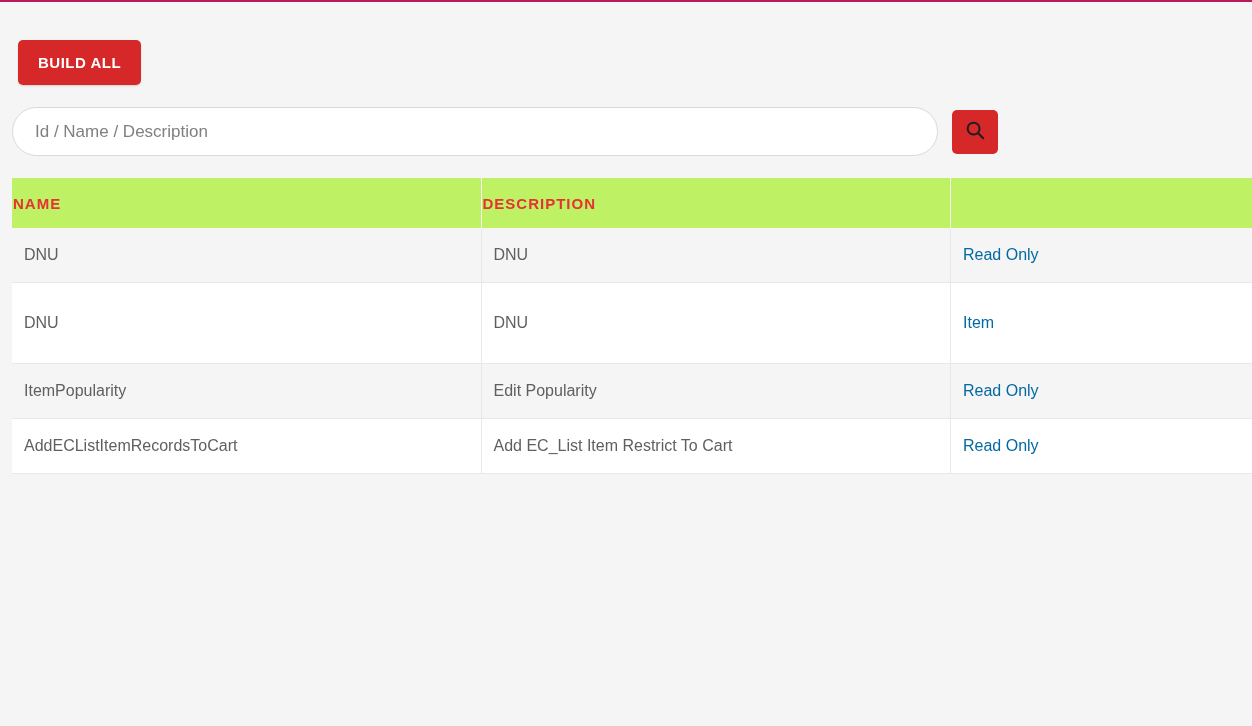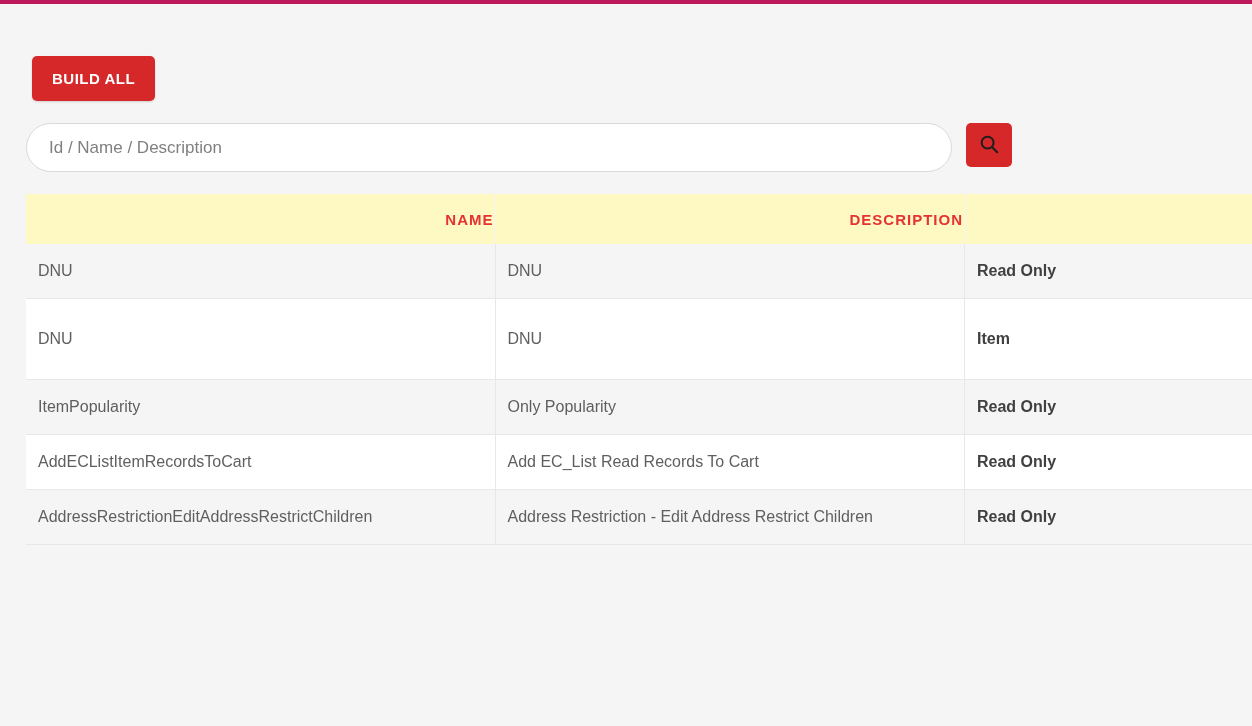--- a/index.html
+++ b/index.html
@@ -13,8 +13,8 @@
   .page {
     width: 1252px;
     height: 726px;
-    padding: 14px;
-    border-top: 4px solid #be185d;
+    padding: 0;
+    border-top: 2px solid #be185d;
     position: relative;
   }
   .toolbar {

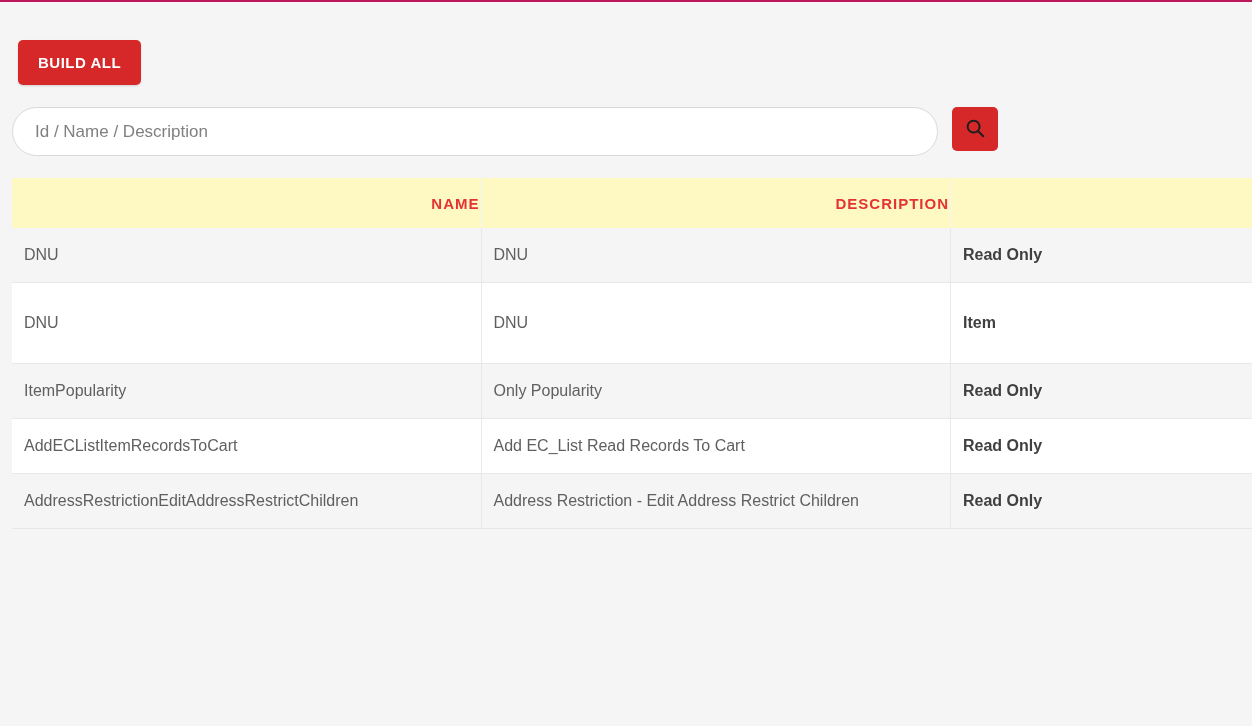--- a/index.html
+++ b/index.html
@@ -34,7 +34,7 @@
   }
   .search-row {
     display: flex;
-    align-items: flex-start;
+    align-items: center;
     gap: 14px;
     padding: 12px 12px 22px 12px;
   }

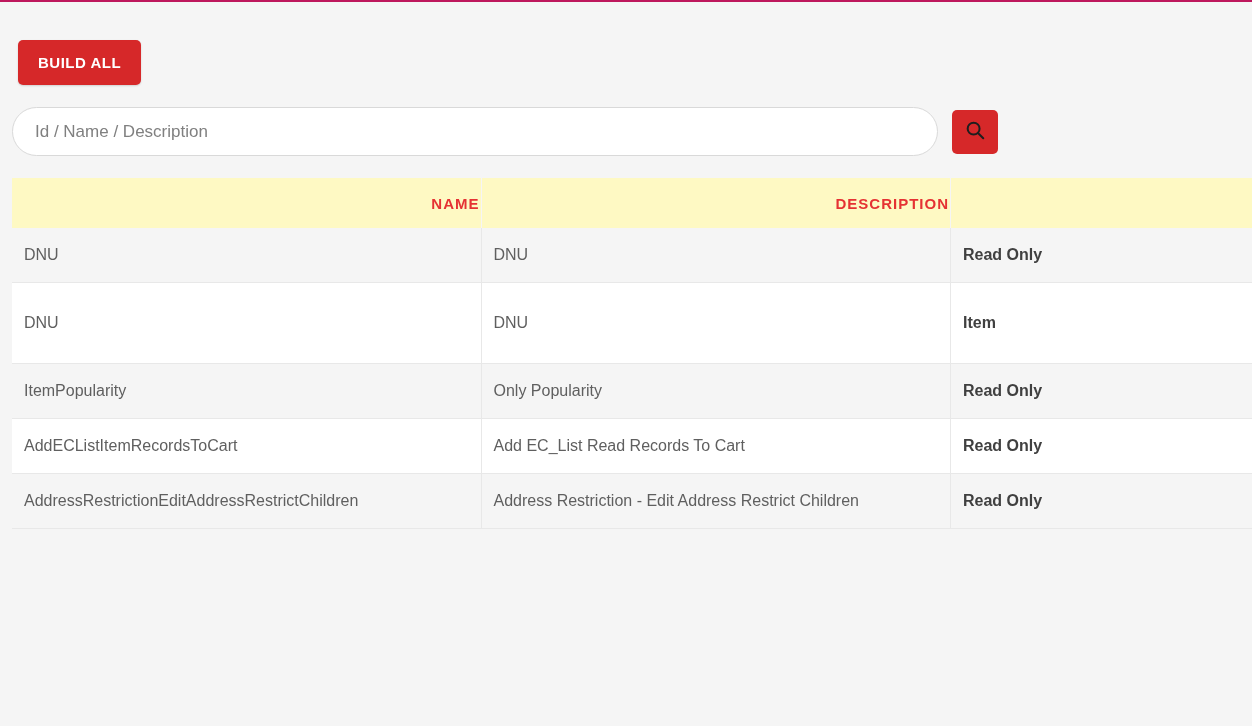--- a/index.html
+++ b/index.html
@@ -75,13 +75,13 @@
     border-spacing: 0;
   }
   thead th {
-    background: #fef9c3;
+    background: #bef264;
     color: #e53233;
     font-weight: 700;
     font-size: 15px;
     letter-spacing: 1px;
     height: 50px;
-    text-align: right;
+    text-align: left;
     border-right: 1px solid #f5f5f5;
   }
   thead th:last-child { border-right: none; }

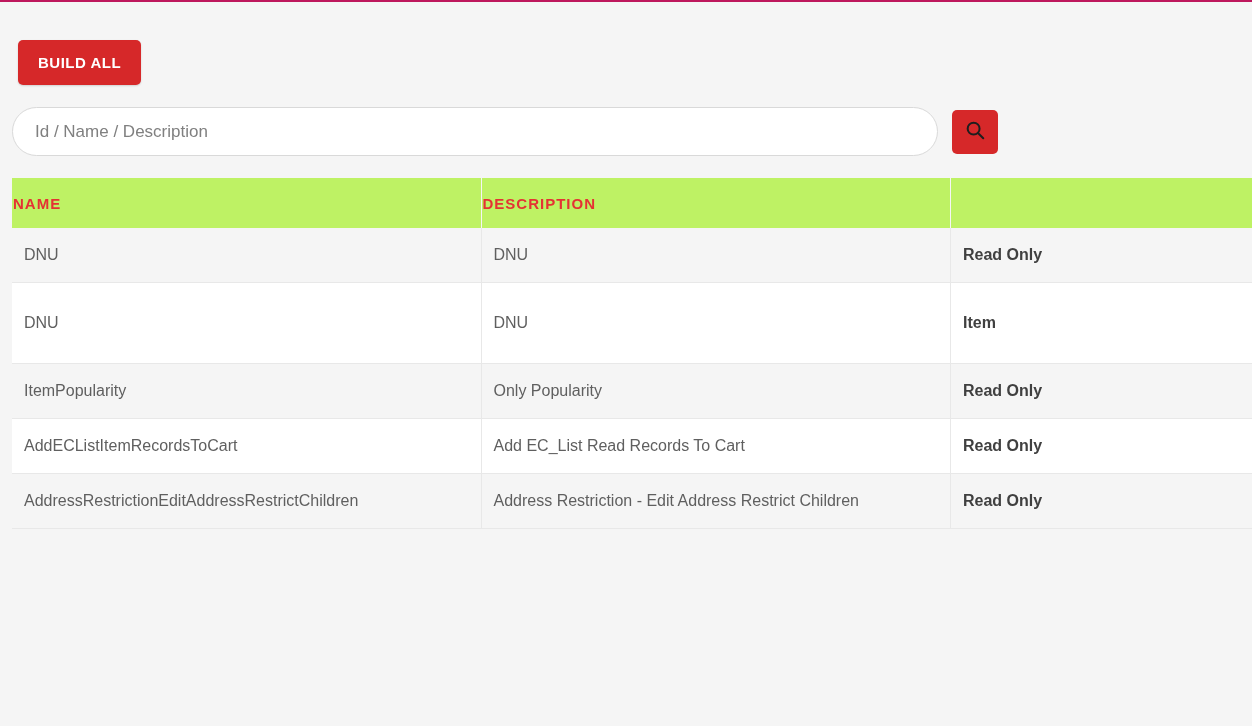--- a/index.html
+++ b/index.html
@@ -110,11 +110,10 @@
   }
   tbody td:last-child { border-right: none; }
   tbody td.action a {
-    color: #404040;
+    color: #0369a1;
     text-decoration: none;
     font-size: 16px;
     cursor: pointer;
-    font-weight: bold;
   }
 </style>
 </head>

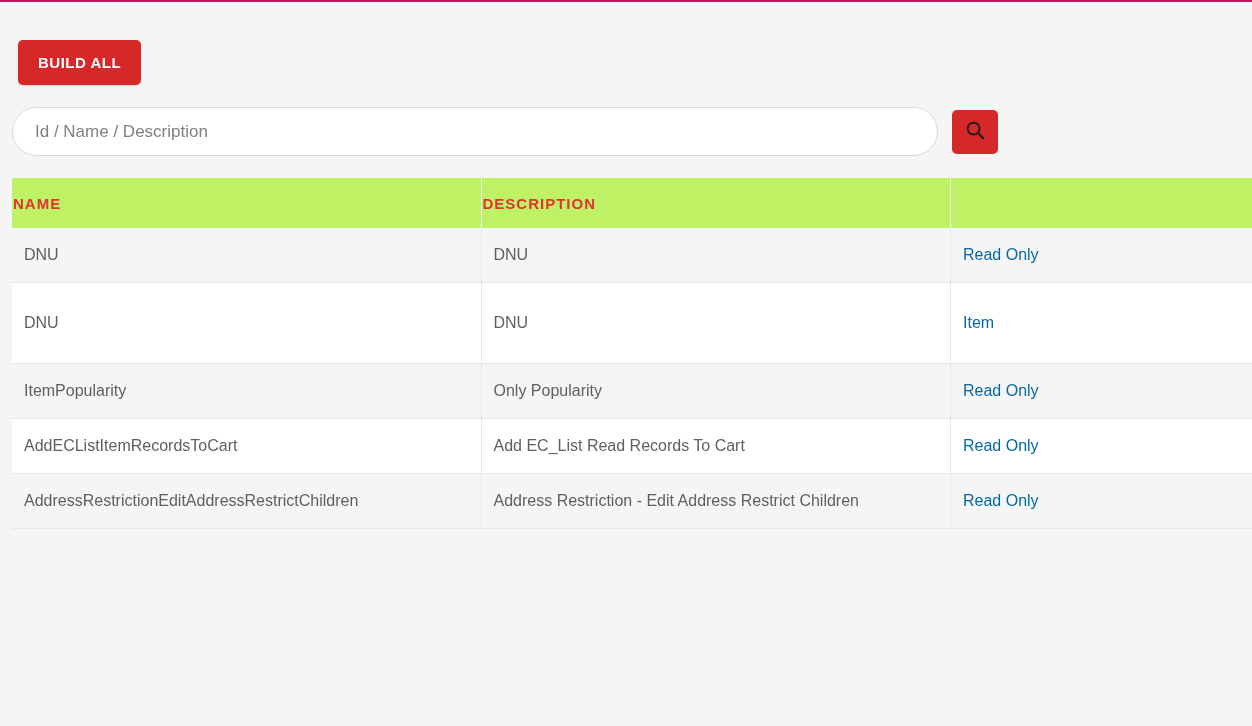--- a/index.html
+++ b/index.html
@@ -160,7 +160,7 @@
           </tr>
           <tr>
             <td>ItemPopularity</td>
-            <td>Only Popularity</td>
+            <td>Edit Popularity</td>
             <td class="action"><a>Read Only</a></td>
           </tr>
           <tr>

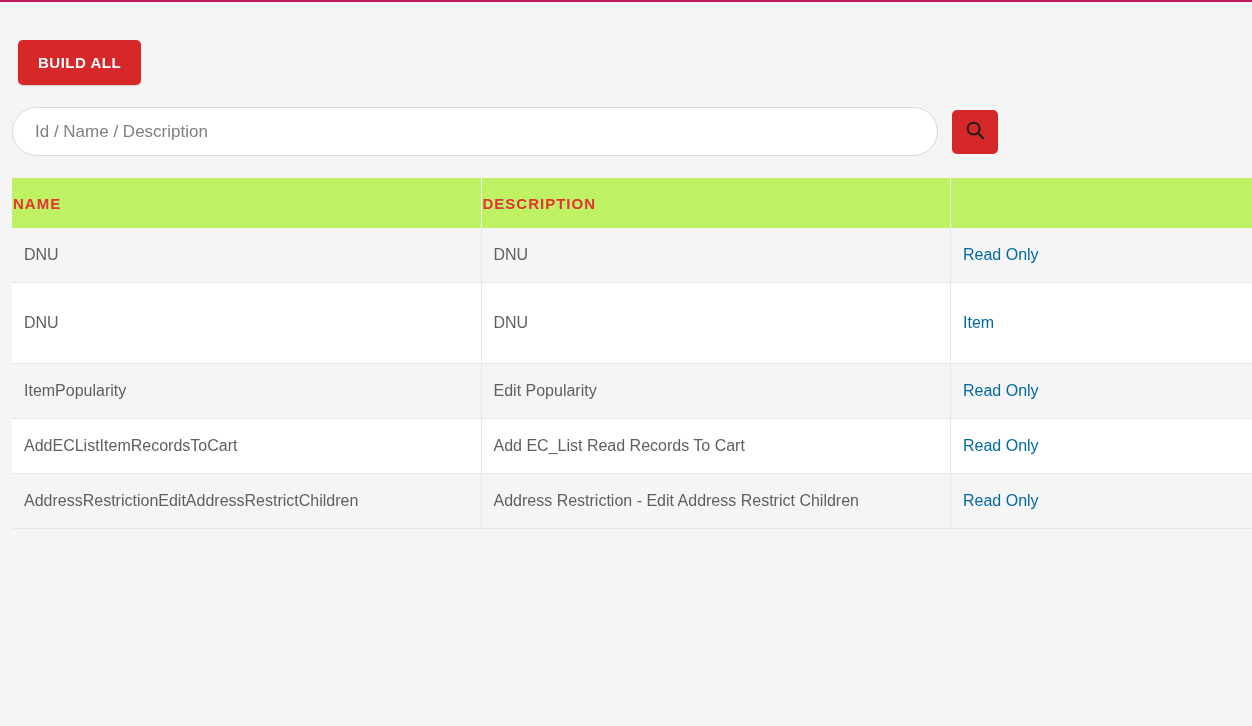--- a/index.html
+++ b/index.html
@@ -165,7 +165,7 @@
           </tr>
           <tr>
             <td>AddECListItemRecordsToCart</td>
-            <td>Add EC_List Read Records To Cart</td>
+            <td>Add EC_List Item Restrict To Cart</td>
             <td class="action"><a>Read Only</a></td>
           </tr>
           <tr>

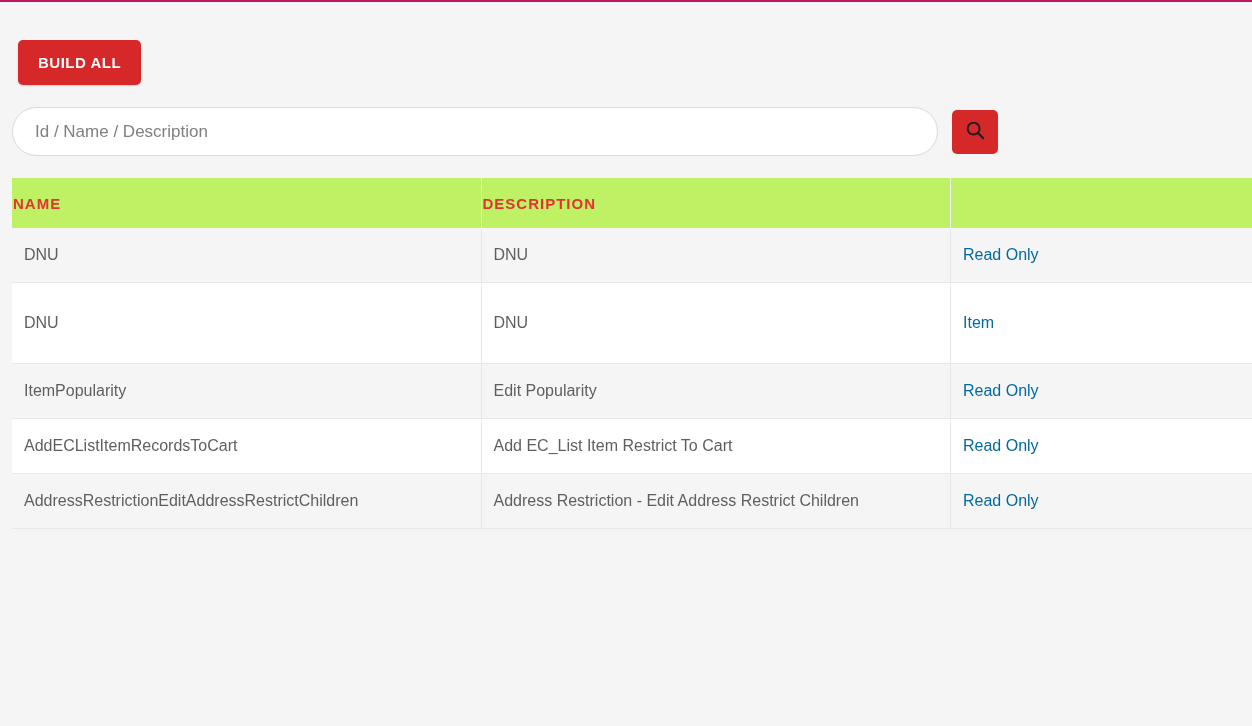--- a/index.html
+++ b/index.html
@@ -168,11 +168,6 @@
             <td>Add EC_List Item Restrict To Cart</td>
             <td class="action"><a>Read Only</a></td>
           </tr>
-          <tr>
-            <td>AddressRestrictionEditAddressRestrictChildren</td>
-            <td>Address Restriction - Edit Address Restrict Children</td>
-            <td class="action"><a>Read Only</a></td>
-          </tr>
         </tbody>
     </table>
   </div>

